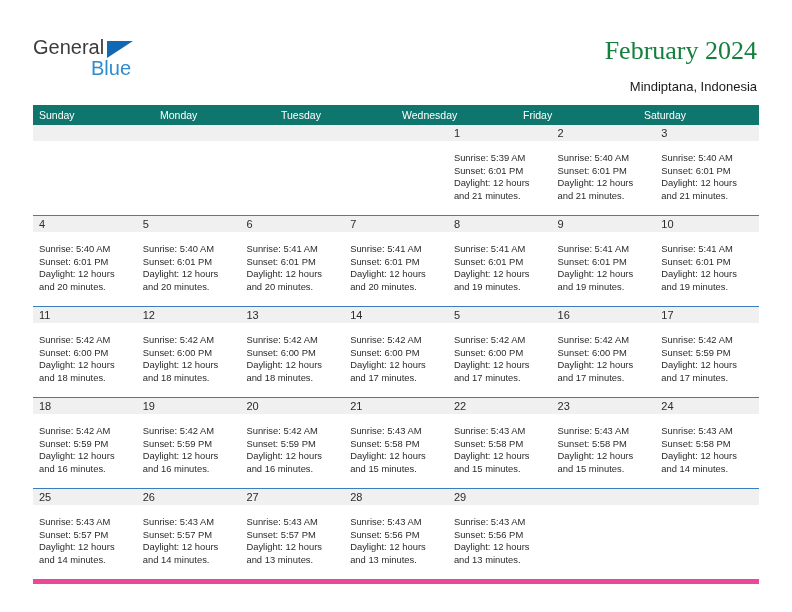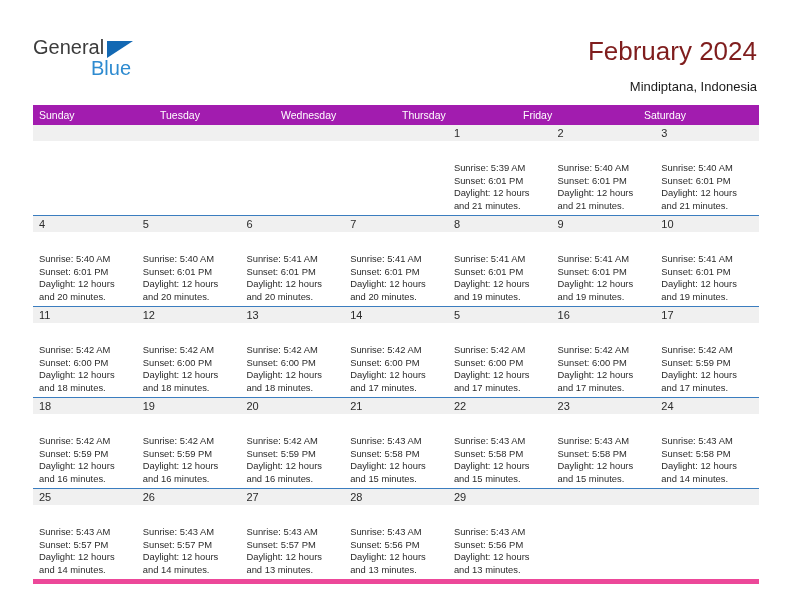--- a/index.html
+++ b/index.html
@@ -67,9 +67,10 @@
     right: 35px;
     top: 36px;
     font-size: 26px;
-    color: #7f1d1d;
+    color: #15803d;
     text-align: right;
     white-space: nowrap;
+    font-family: Liberation Serif, serif;
   }
   .subtitle {
     position: absolute;

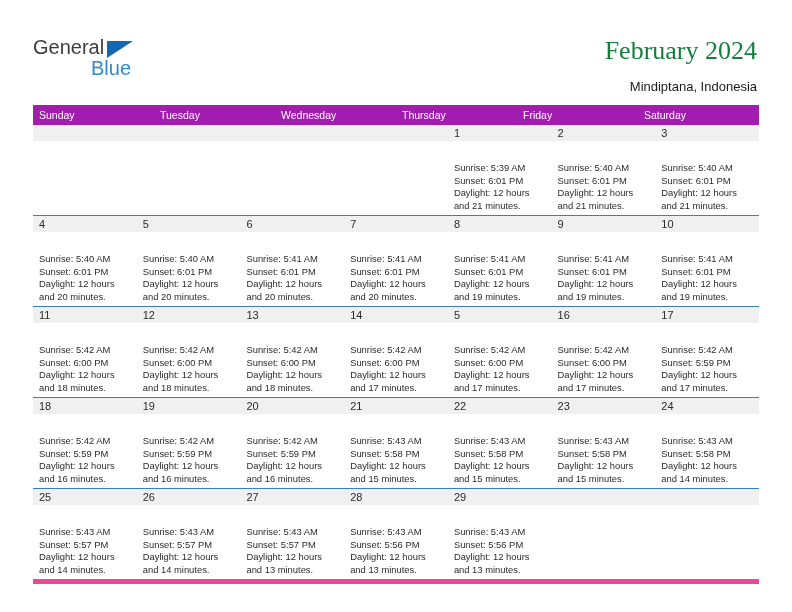--- a/index.html
+++ b/index.html
@@ -91,7 +91,7 @@
   }
   .weekday-row {
     display: flex;
-    background: #a21caf;
+    background: #0f766e;
     height: 20px;
   }
   .weekday {

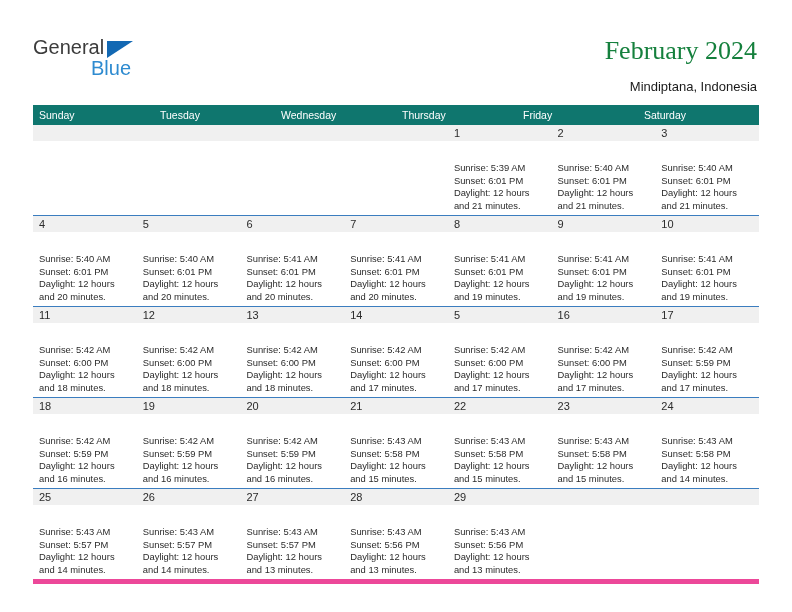--- a/index.html
+++ b/index.html
@@ -162,6 +162,7 @@
   <div class="calendar">
     <div class="weekday-row" id="weekday-row">
         <div class="weekday">Sunday</div>
+        <div class="weekday">Monday</div>
         <div class="weekday">Tuesday</div>
         <div class="weekday">Wednesday</div>
         <div class="weekday">Thursday</div>

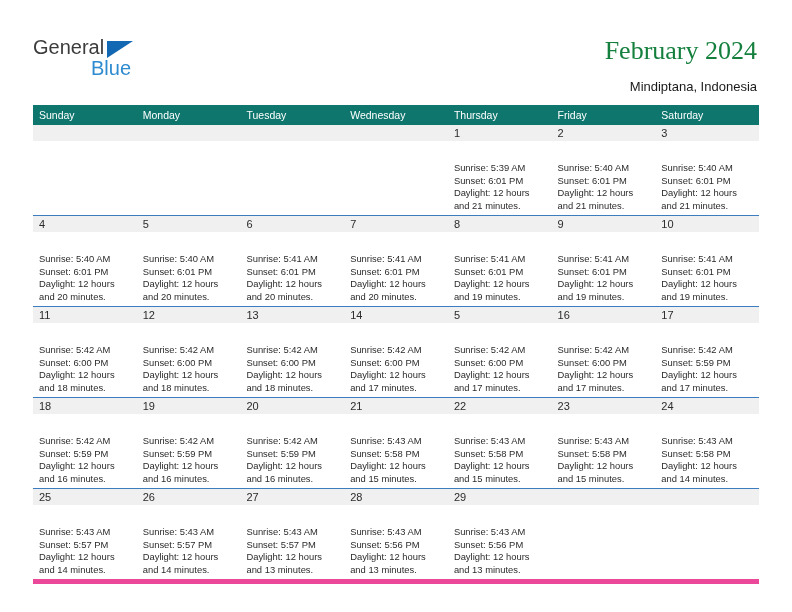--- a/index.html
+++ b/index.html
@@ -165,7 +165,6 @@
         <div class="weekday">Monday</div>
         <div class="weekday">Tuesday</div>
         <div class="weekday">Wednesday</div>
-        <div class="weekday">Thursday</div>
         <div class="weekday">Friday</div>
         <div class="weekday">Saturday</div>
       </div>

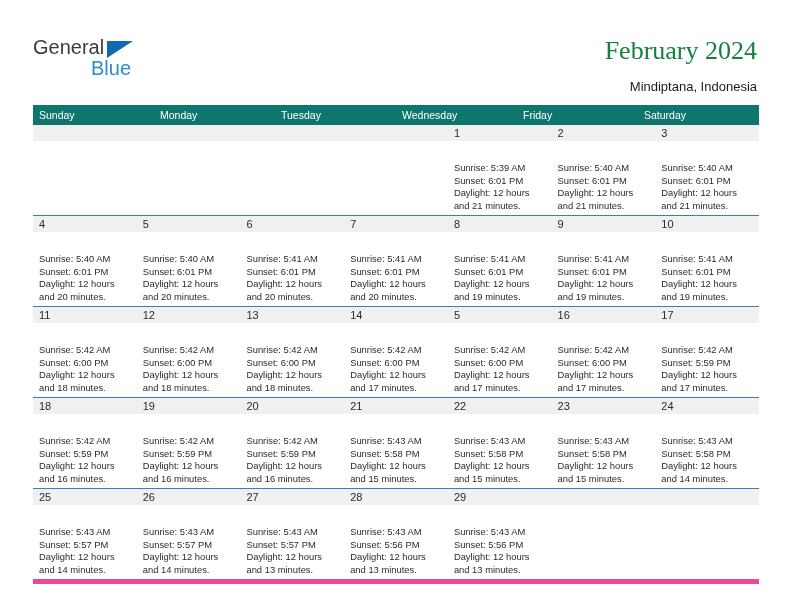--- a/index.html
+++ b/index.html
@@ -135,7 +135,7 @@
     display: block;
   }
   .day-body {
-    padding: 20px 6px 0 6px;
+    padding: 10px 6px 0 6px;
     font-size: 9.4px;
     line-height: 12.6px;
     color: #2b2b2b;

